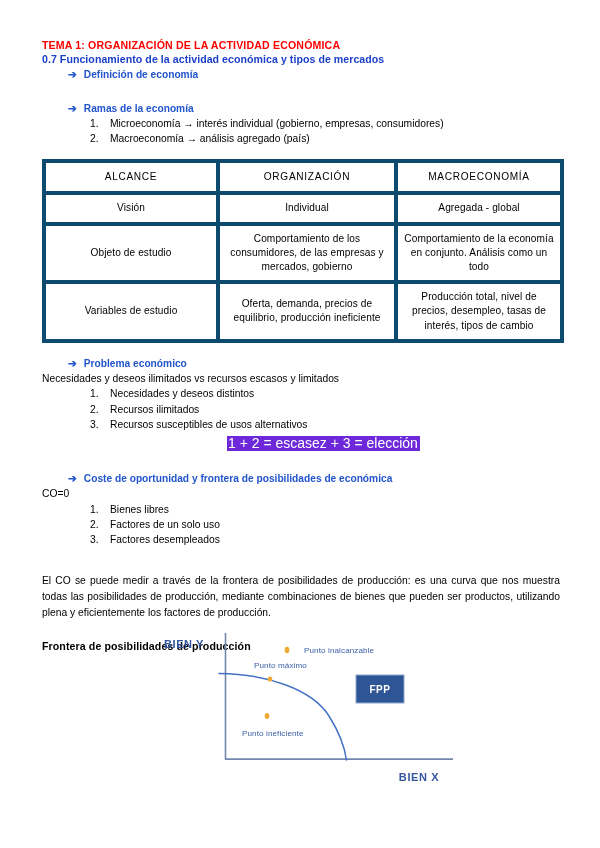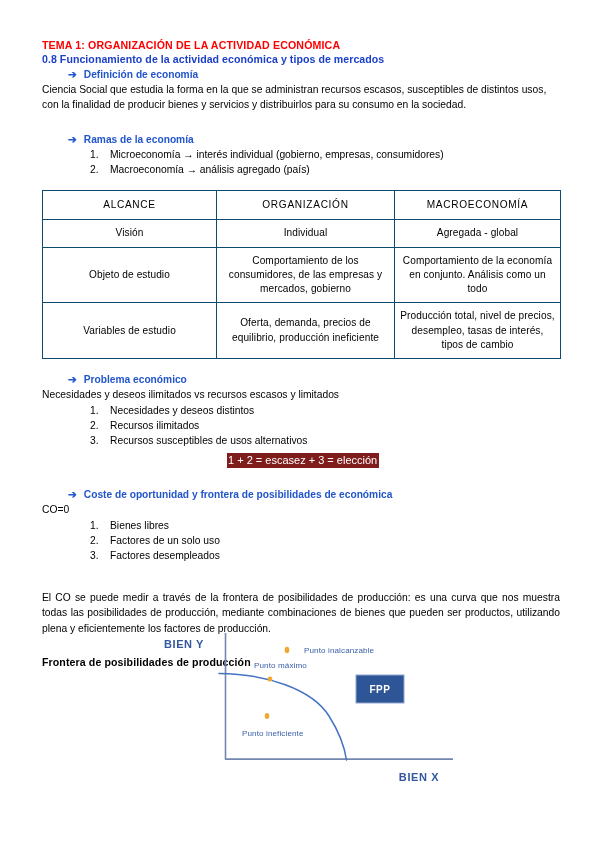--- a/index.html
+++ b/index.html
@@ -185,7 +185,7 @@
   <div class="content">
 
     <p class="doc-title">TEMA 1: ORGANIZACIÓN DE LA ACTIVIDAD ECONÓMICA</p>
-    <p class="sec-title">0.8 Funcionamiento de la actividad económica y tipos de mercados</p>
+    <p class="sec-title">0.7 Funcionamiento de la actividad económica y tipos de mercados</p>
 
     <div class="sub-head">
       <span class="arrow">➔</span>

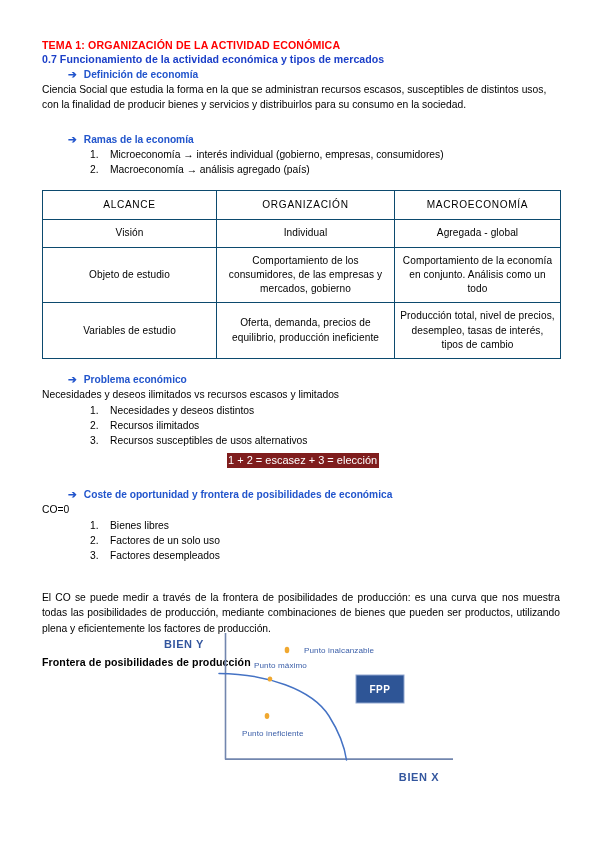--- a/index.html
+++ b/index.html
@@ -191,7 +191,6 @@
       <span class="arrow">➔</span>
       <span>Definición de economía</span>
     </div>
-    <p class="para">Ciencia Social que estudia la forma en la que se administran recursos escasos, susceptibles de distintos usos, con la finalidad de producir bienes y servicios y distribuirlos para su consumo en la sociedad.</p>
 
     <div class="spacer-lg"></div>
 

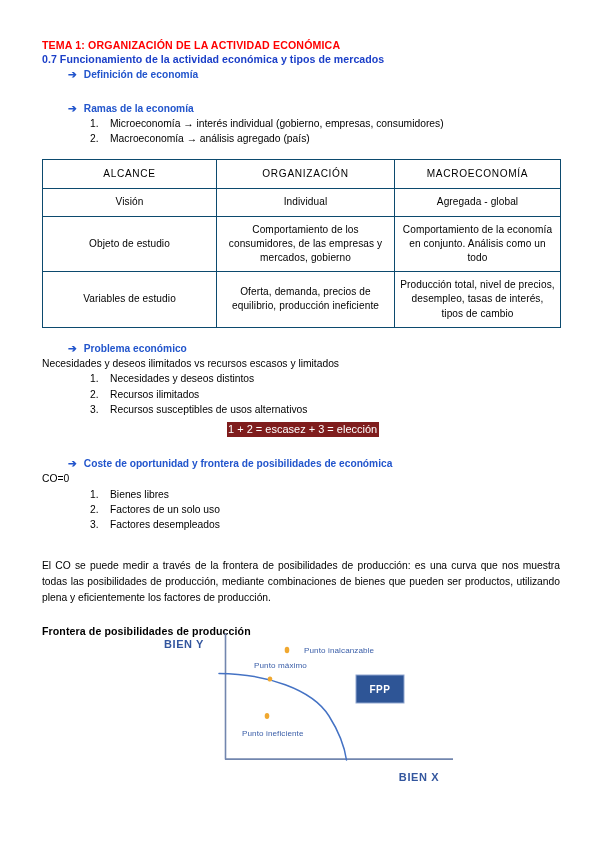--- a/index.html
+++ b/index.html
@@ -132,7 +132,7 @@
     margin: 0;
   }
   table.data-table td {
-    border: 1px solid #0c4a6e;
+    border: 4px solid #0c4a6e;
     text-align: center;
     vertical-align: middle;
     font-size: 10.1px;

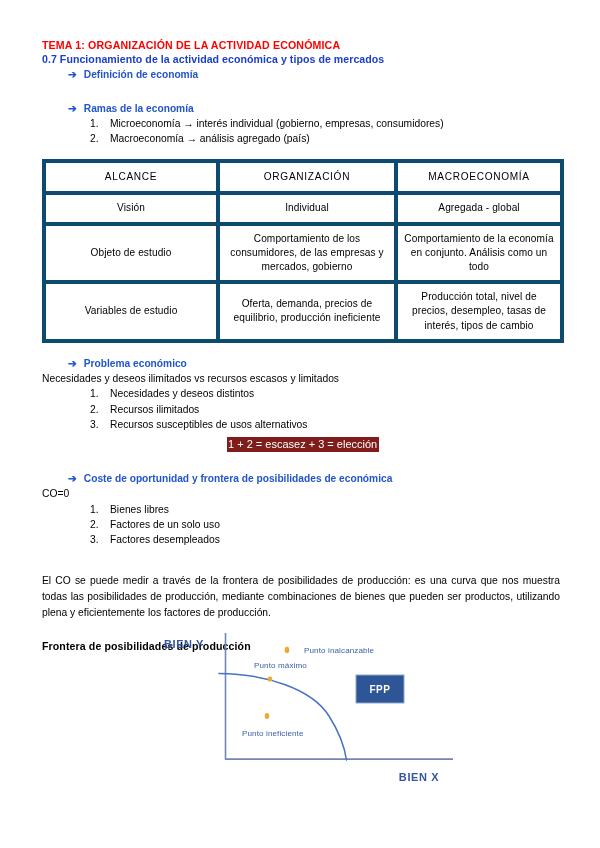--- a/index.html
+++ b/index.html
@@ -116,9 +116,9 @@
     margin: 2px 0 0 0;
   }
   .highlight {
-    background: #7f1d1d;
+    background: #6d28d9;
     color: #ffffff;
-    font-size: 11px;
+    font-size: 14px;
     padding: 1px 2px 1px 1px;
     line-height: 13px;
     display: inline-block;

